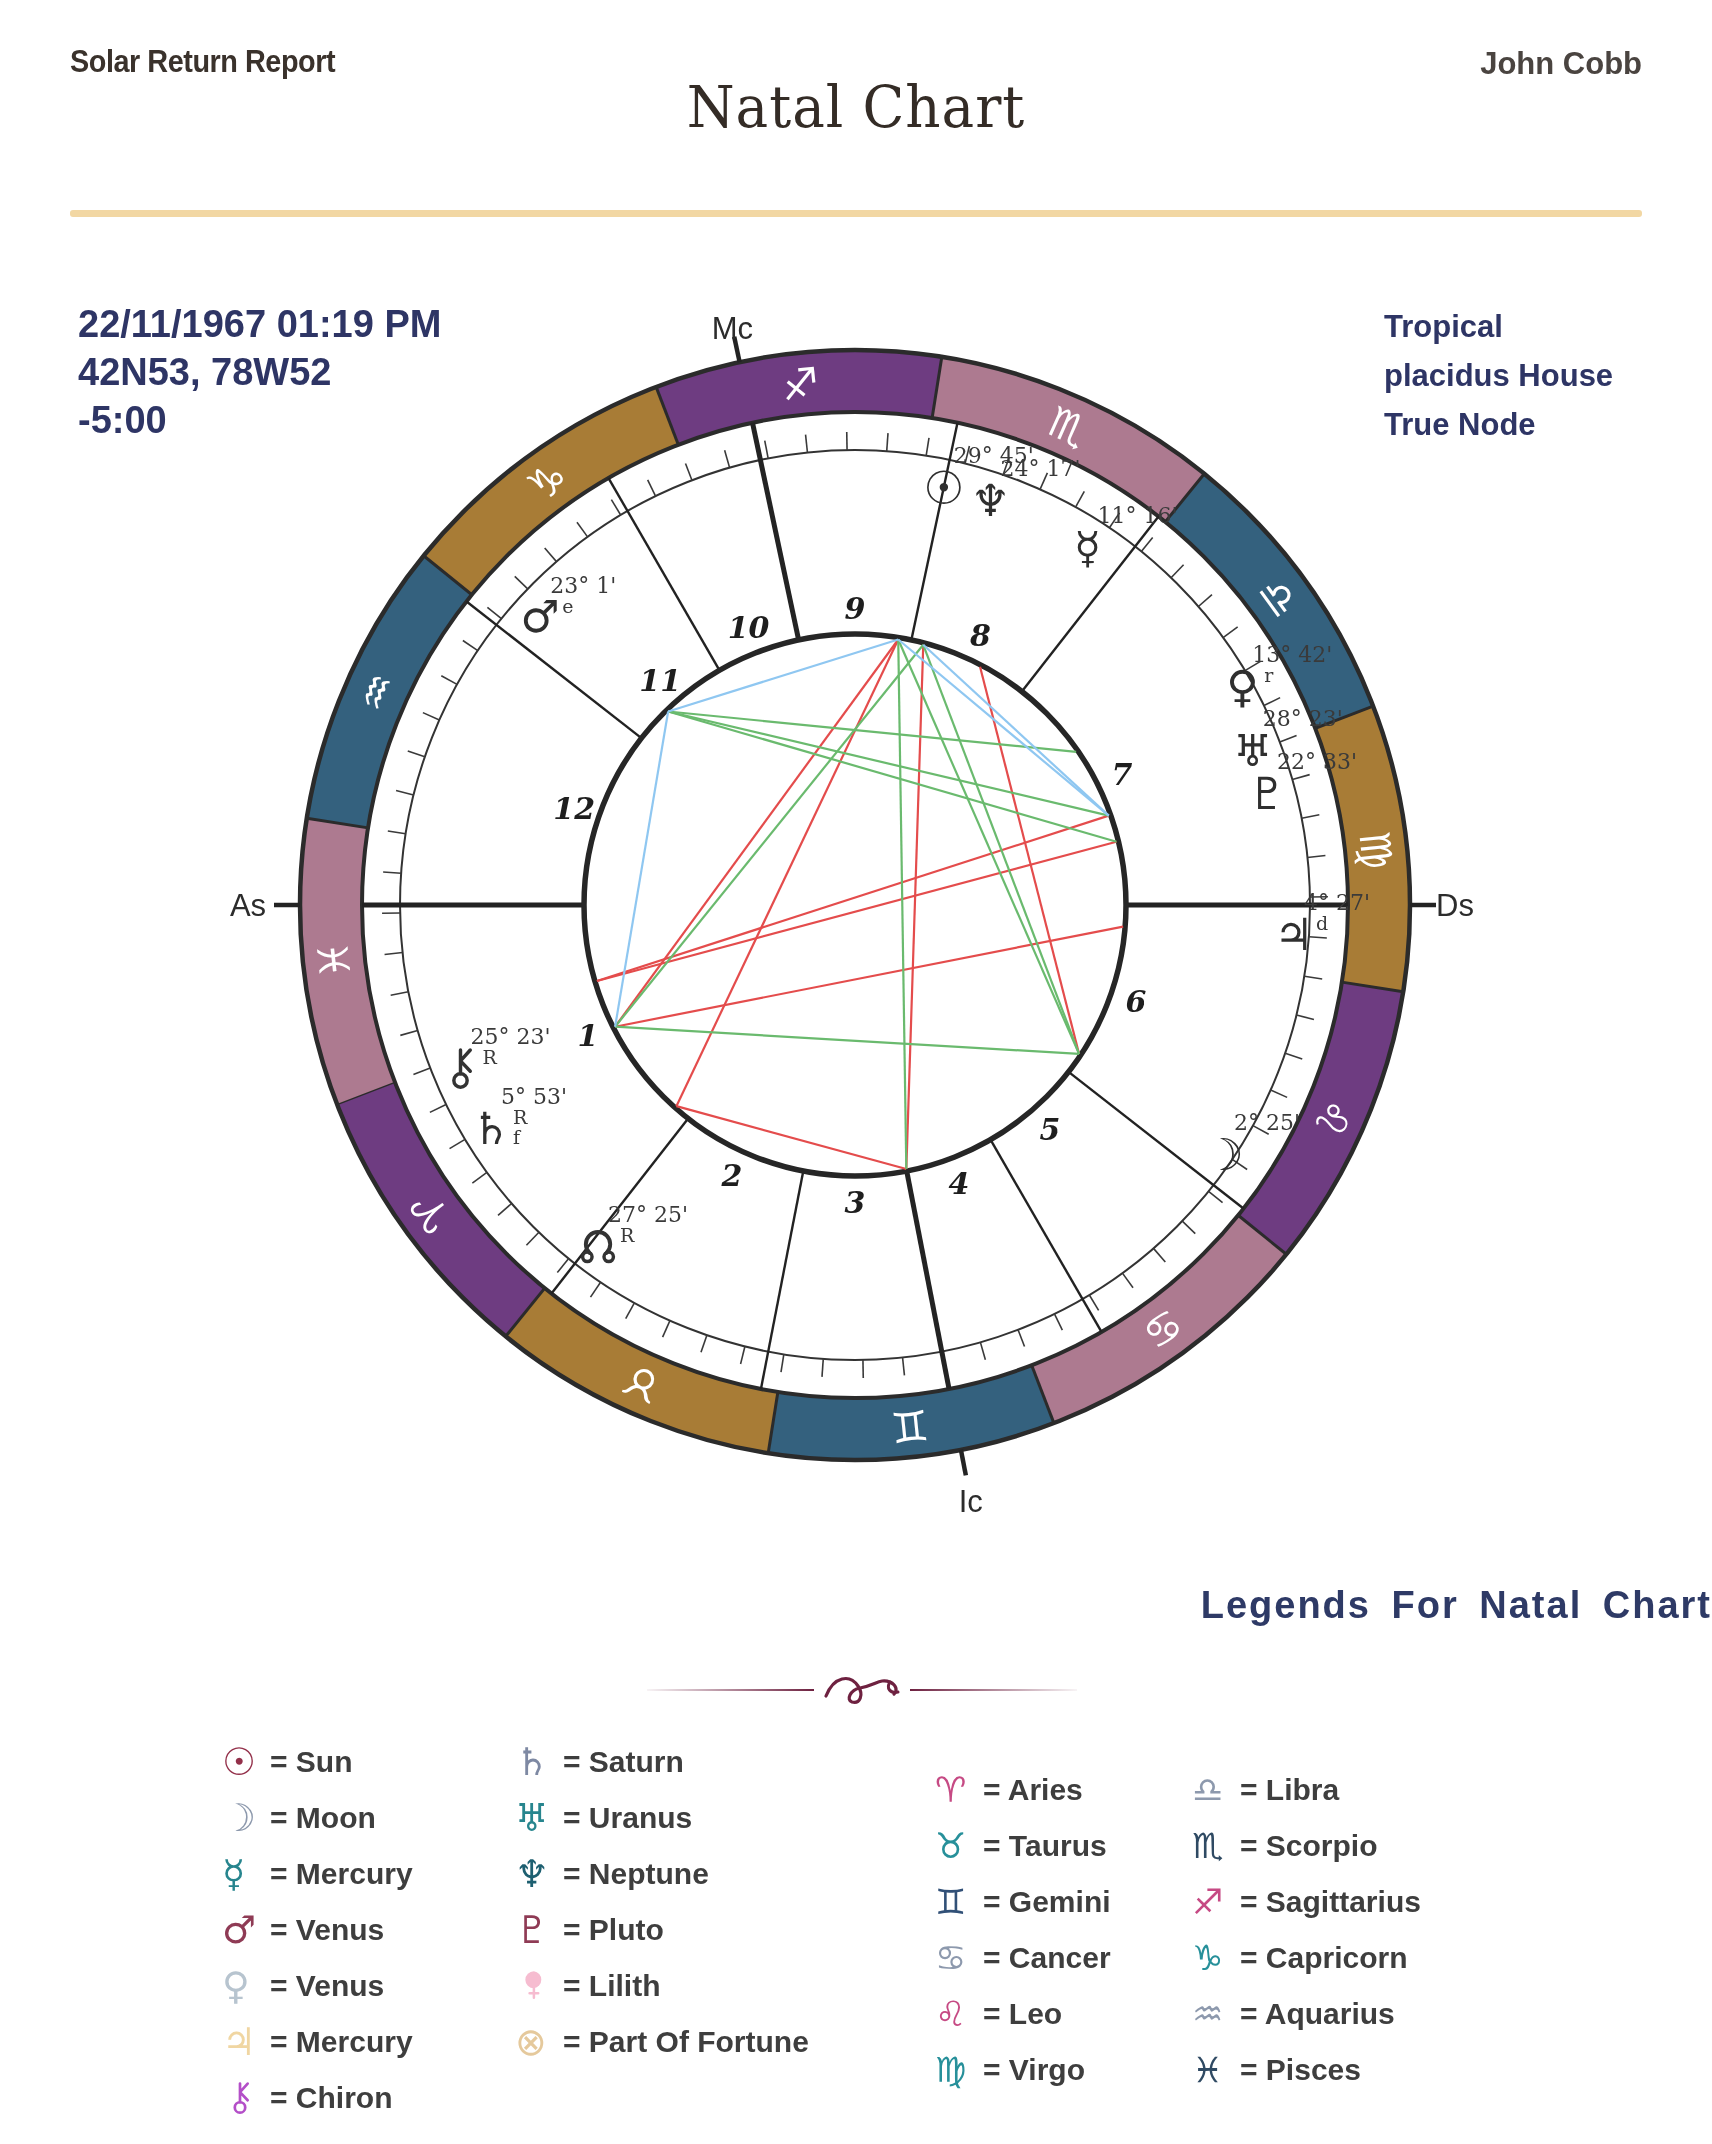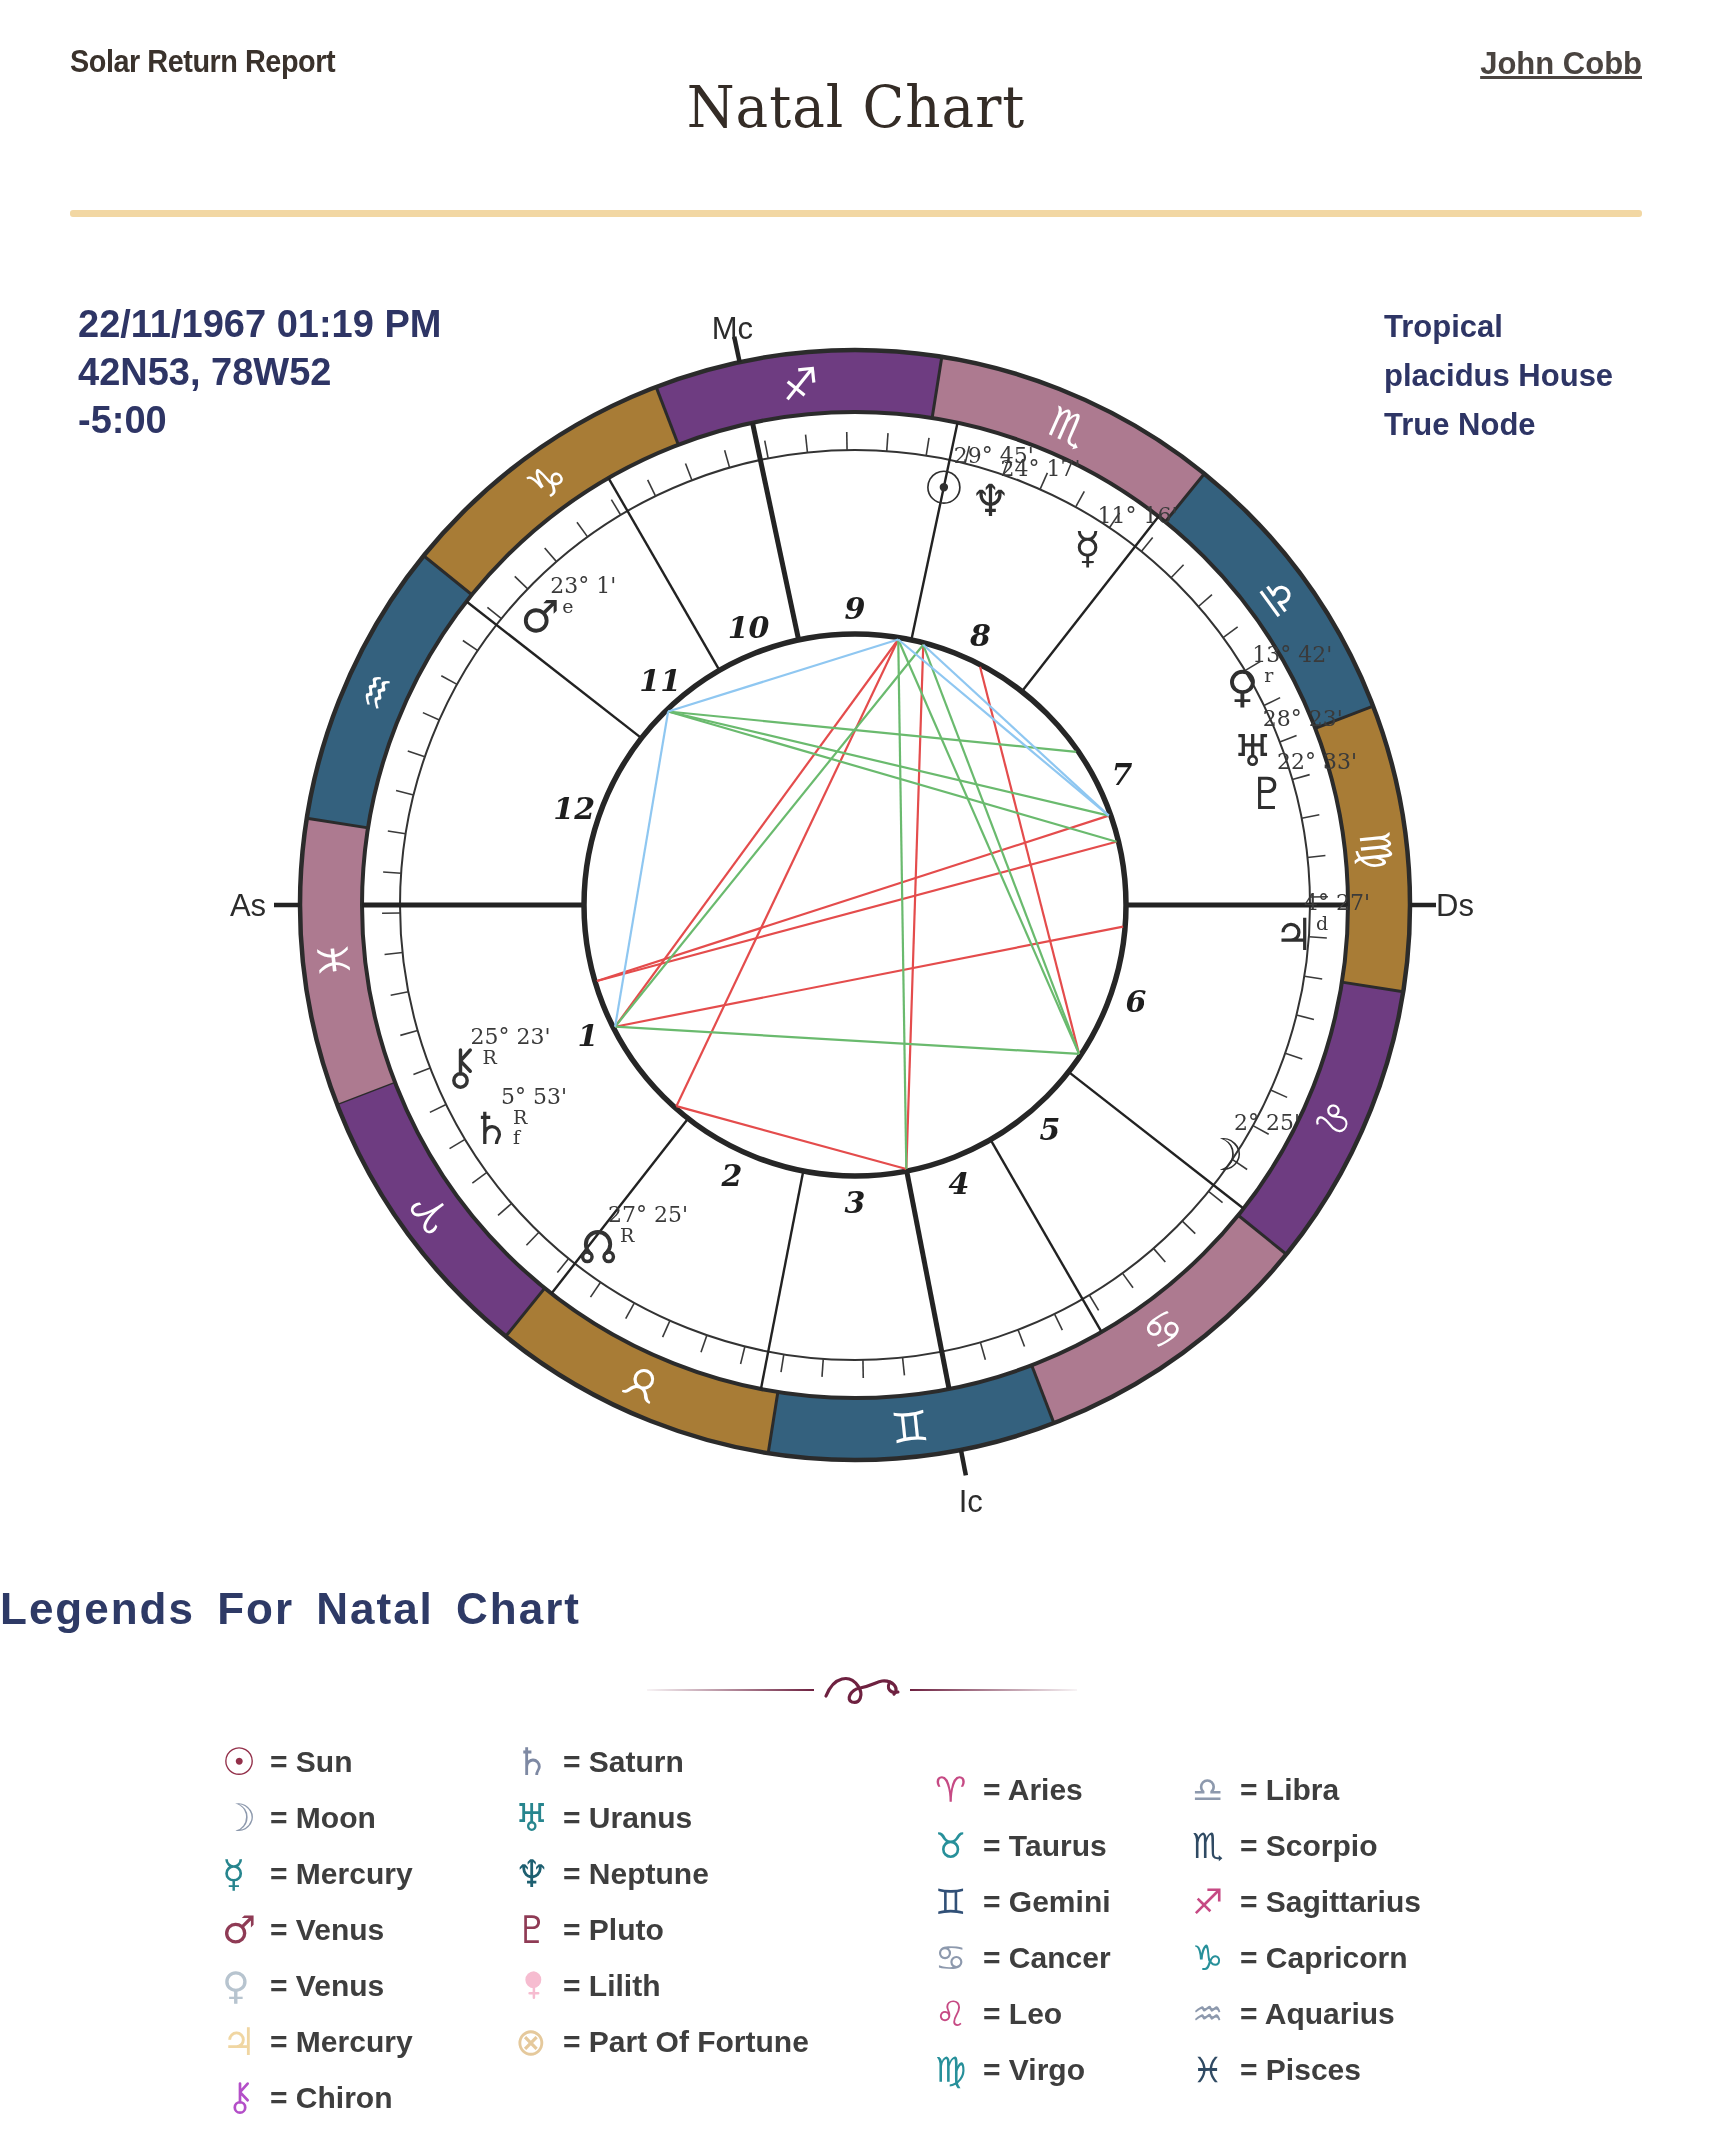--- a/index.html
+++ b/index.html
@@ -7,7 +7,7 @@
         font-family:"Liberation Sans",sans-serif;}
   .report-title{position:absolute;left:70px;top:44px;font-size:31px;font-weight:700;
         color:#3a322c;letter-spacing:-0.5px;transform:scaleX(0.93);transform-origin:left center;}
-  .person-name{position:absolute;right:70px;top:46px;font-size:31px;font-weight:700;color:#4a4440;text-decoration:underline;}
+  .person-name{position:absolute;right:70px;top:46px;font-size:31px;font-weight:700;color:#4a4440;}
   .page-title{position:absolute;left:0;right:0;top:74px;text-align:center;
         font-family:"DejaVu Serif",serif;font-size:57px;font-weight:500;color:#342c26;letter-spacing:1px;
         transform:scaleX(0.96);}

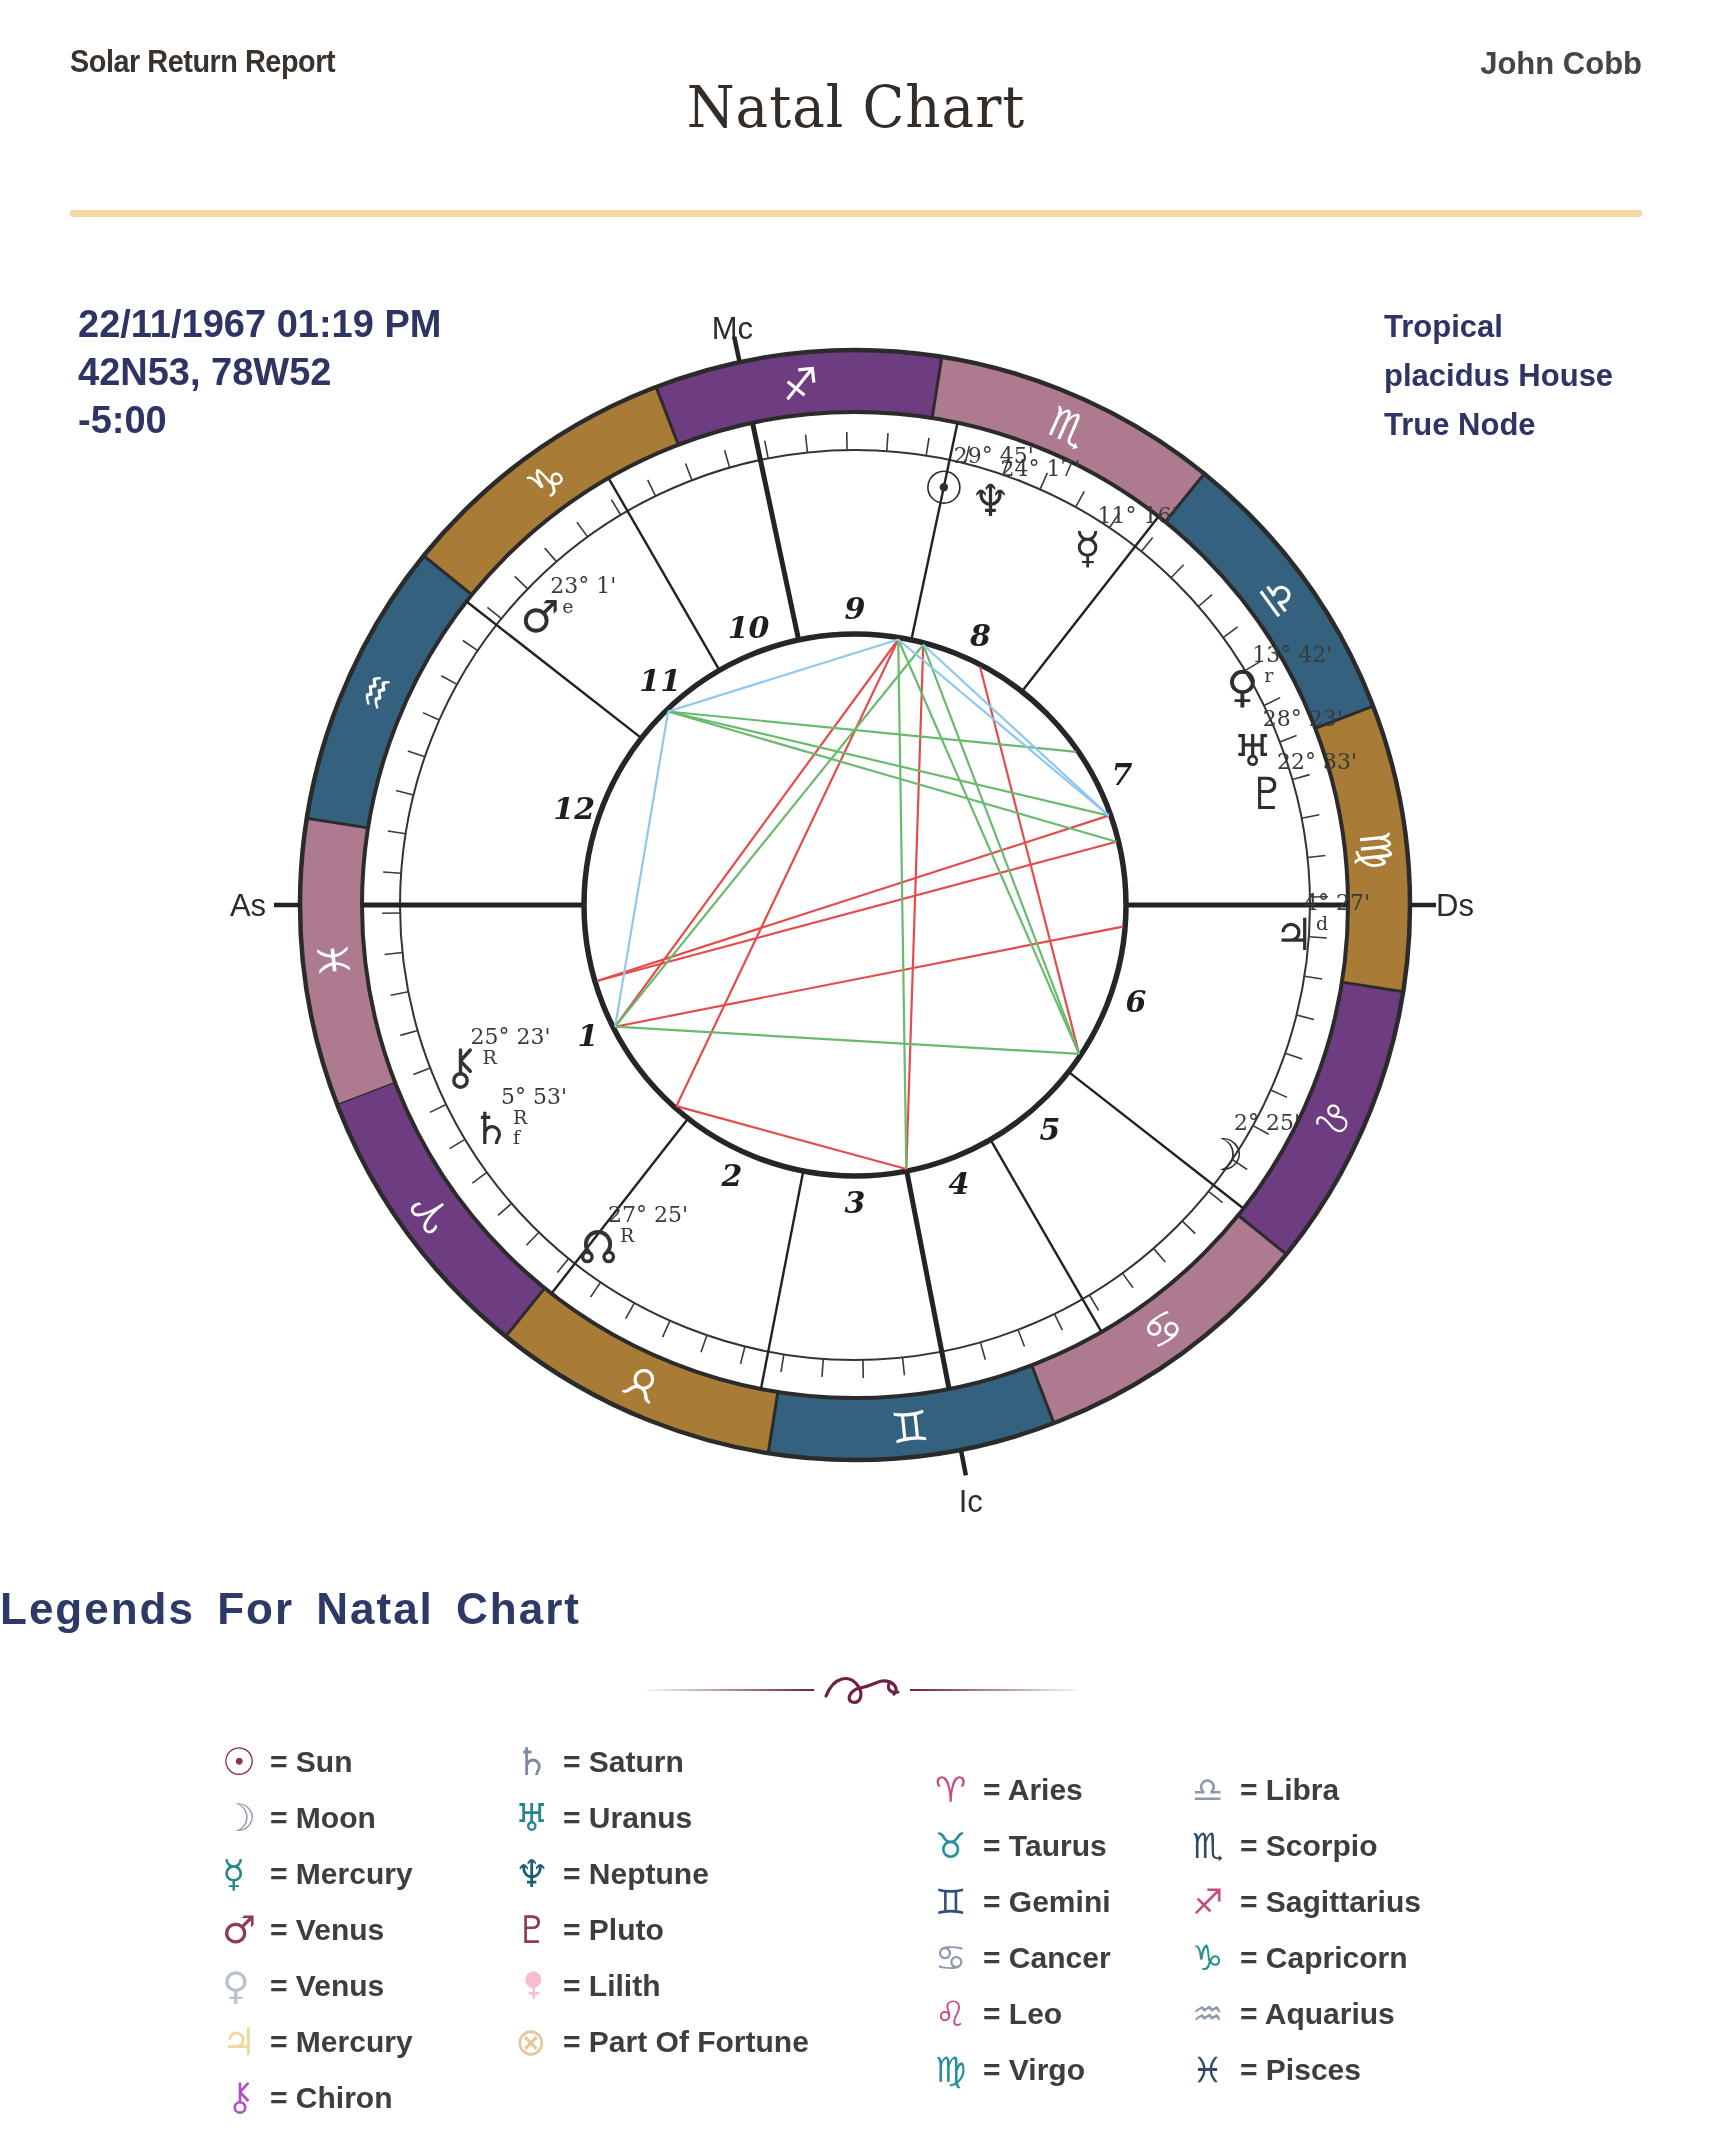--- a/index.html
+++ b/index.html
@@ -15,7 +15,7 @@
   .info-left{position:absolute;left:78px;top:300px;font-size:38px;font-weight:700;color:#2e3565;line-height:48px;}
   .info-right{position:absolute;left:1384px;top:302px;width:290px;font-size:31px;font-weight:700;color:#2e3565;line-height:49px;}
   .wheel-wrap{position:absolute;left:215px;top:265px;width:1280px;height:1280px;}
-  .legends-title{position:absolute;left:0;right:0;top:1584px;text-align:left;font-size:44px;font-weight:700;
+  .legends-title{position:absolute;left:0;right:0;top:1584px;text-align:right;font-size:38px;font-weight:700;
         color:#2e3a66;letter-spacing:2px;word-spacing:8px;}
   .legend-divider{position:absolute;left:647px;top:1668px;width:430px;height:44px;display:flex;align-items:center;justify-content:center;}
   .ldiv-line{height:2.5px;flex:1;}

